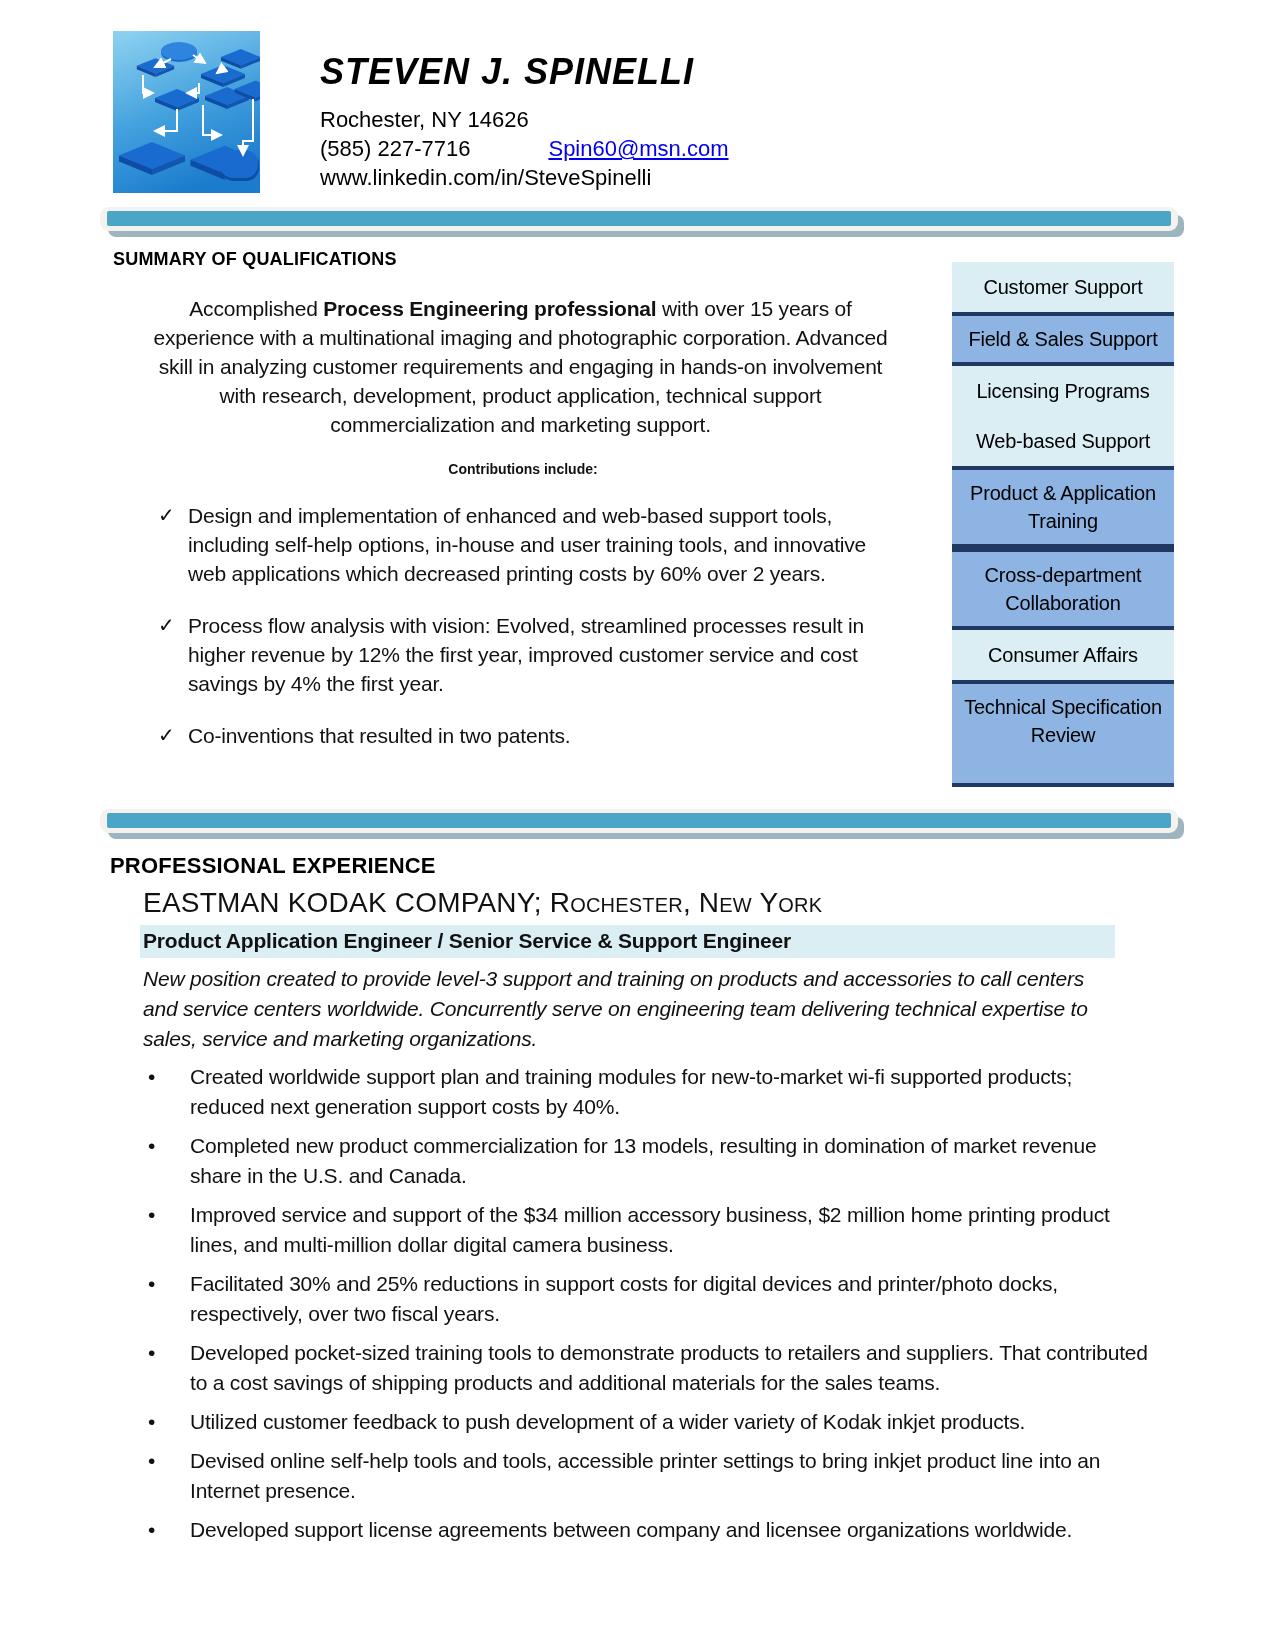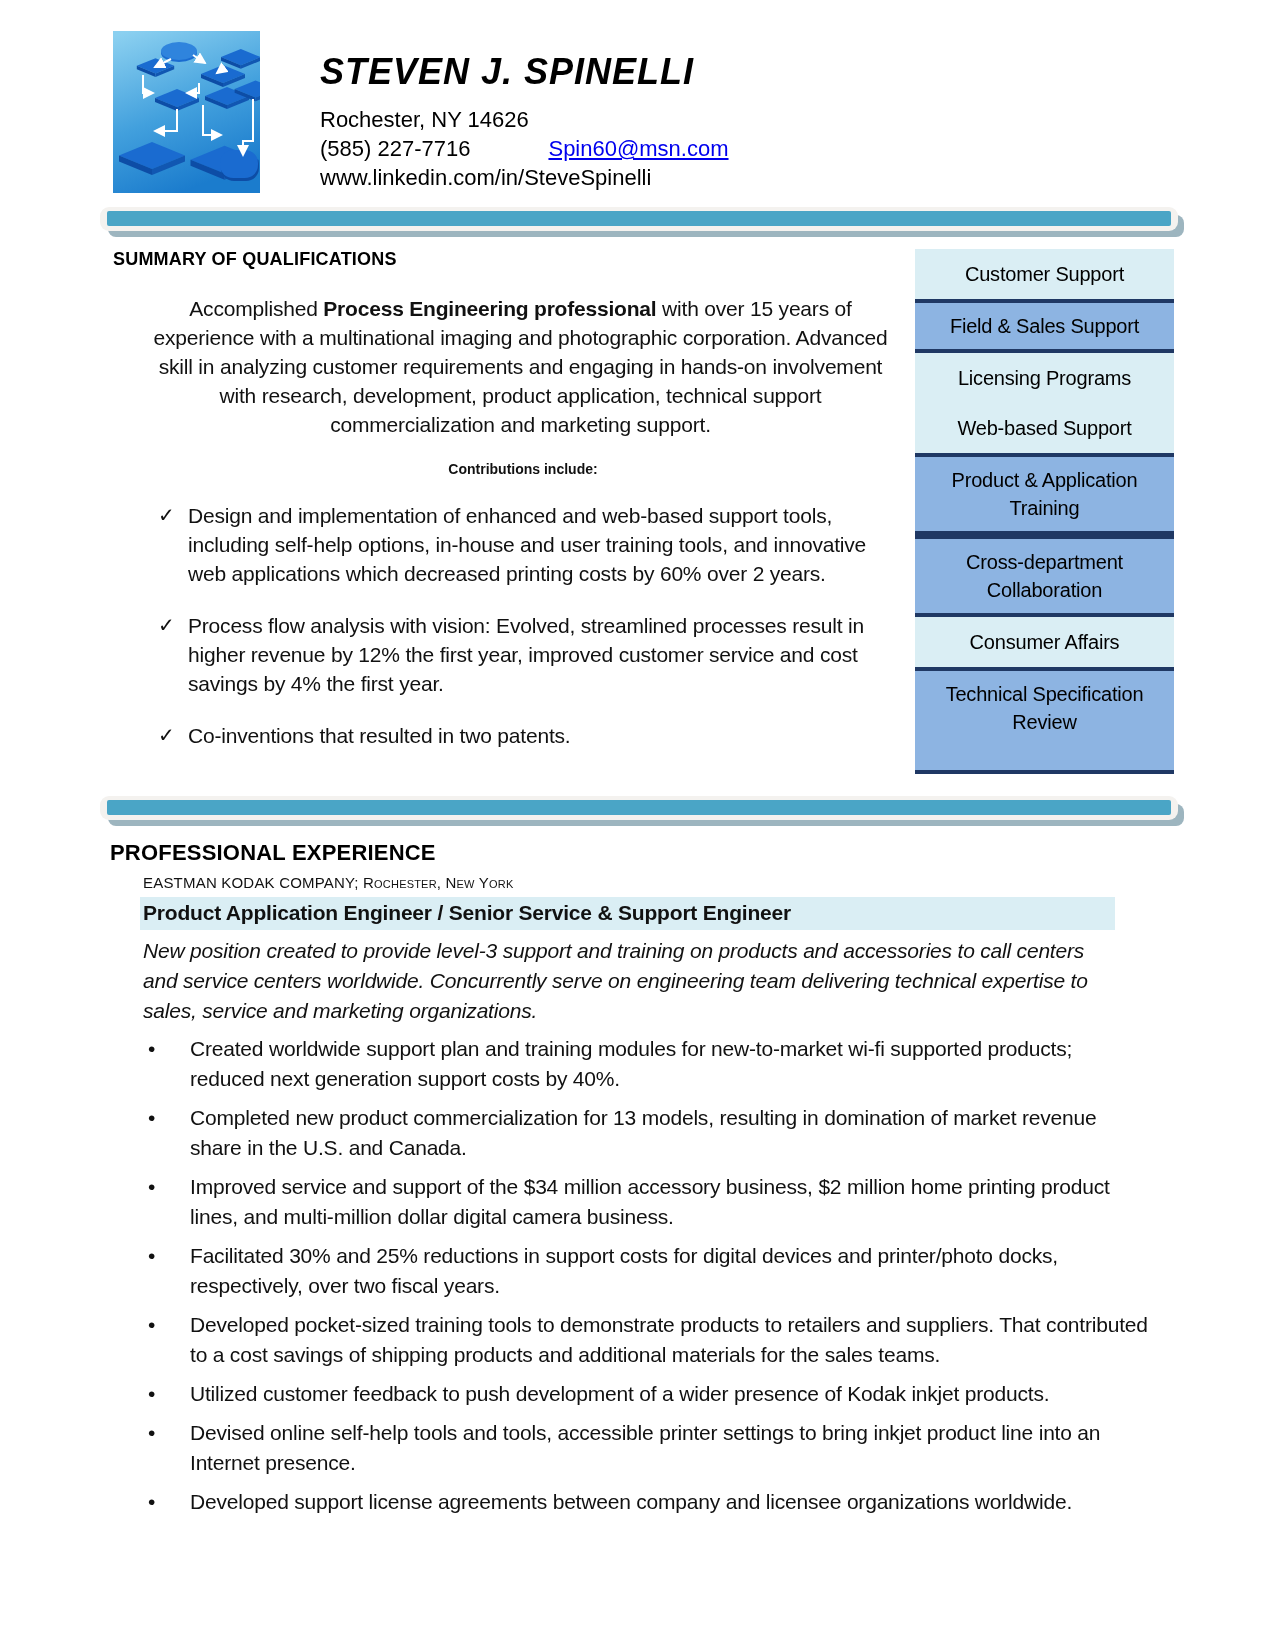--- a/index.html
+++ b/index.html
@@ -51,7 +51,7 @@
   }
   .check-icon { flex:0 0 30px; font-size:20px; }
   
-  .skills { width:259px; margin-left:auto; margin-right:101px; }
+  .skills { width:222px; margin-left:auto; margin-right:101px; margin-top:13px; }
   .skill-box {
     text-align:center; font-size:20px; line-height:28px;
     letter-spacing:-0.2px; color:#000; padding:9px 6px;

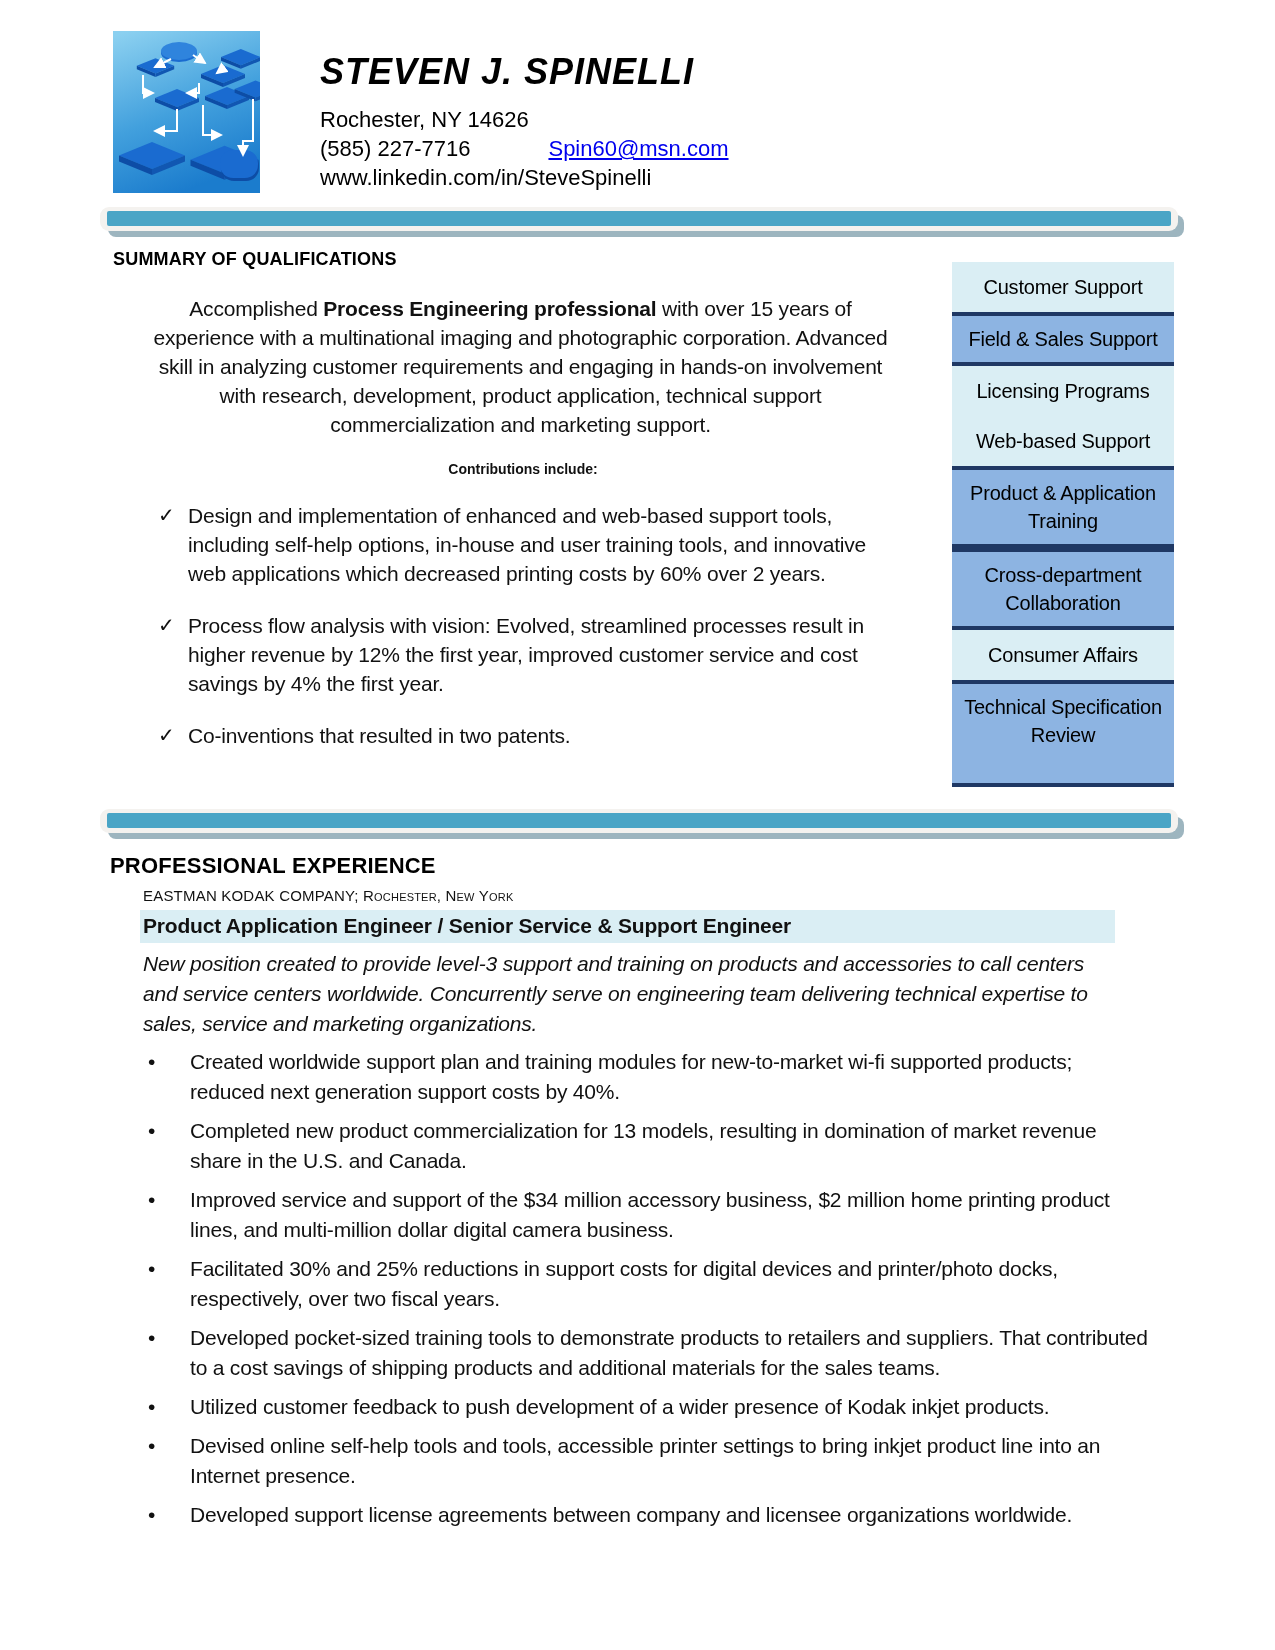--- a/index.html
+++ b/index.html
@@ -66,7 +66,7 @@
   .experience { padding:20px 0 0 110px; }
   .exp-heading { font-size:22px; font-weight:700; letter-spacing:0.2px; }
   .company-line {
-    margin:8px 0 0 33px; font-size:15px;
+    margin:8px 0 0 33px; font-size:28px;
     font-variant:small-caps; letter-spacing:0.2px;
   }
   .job-title {

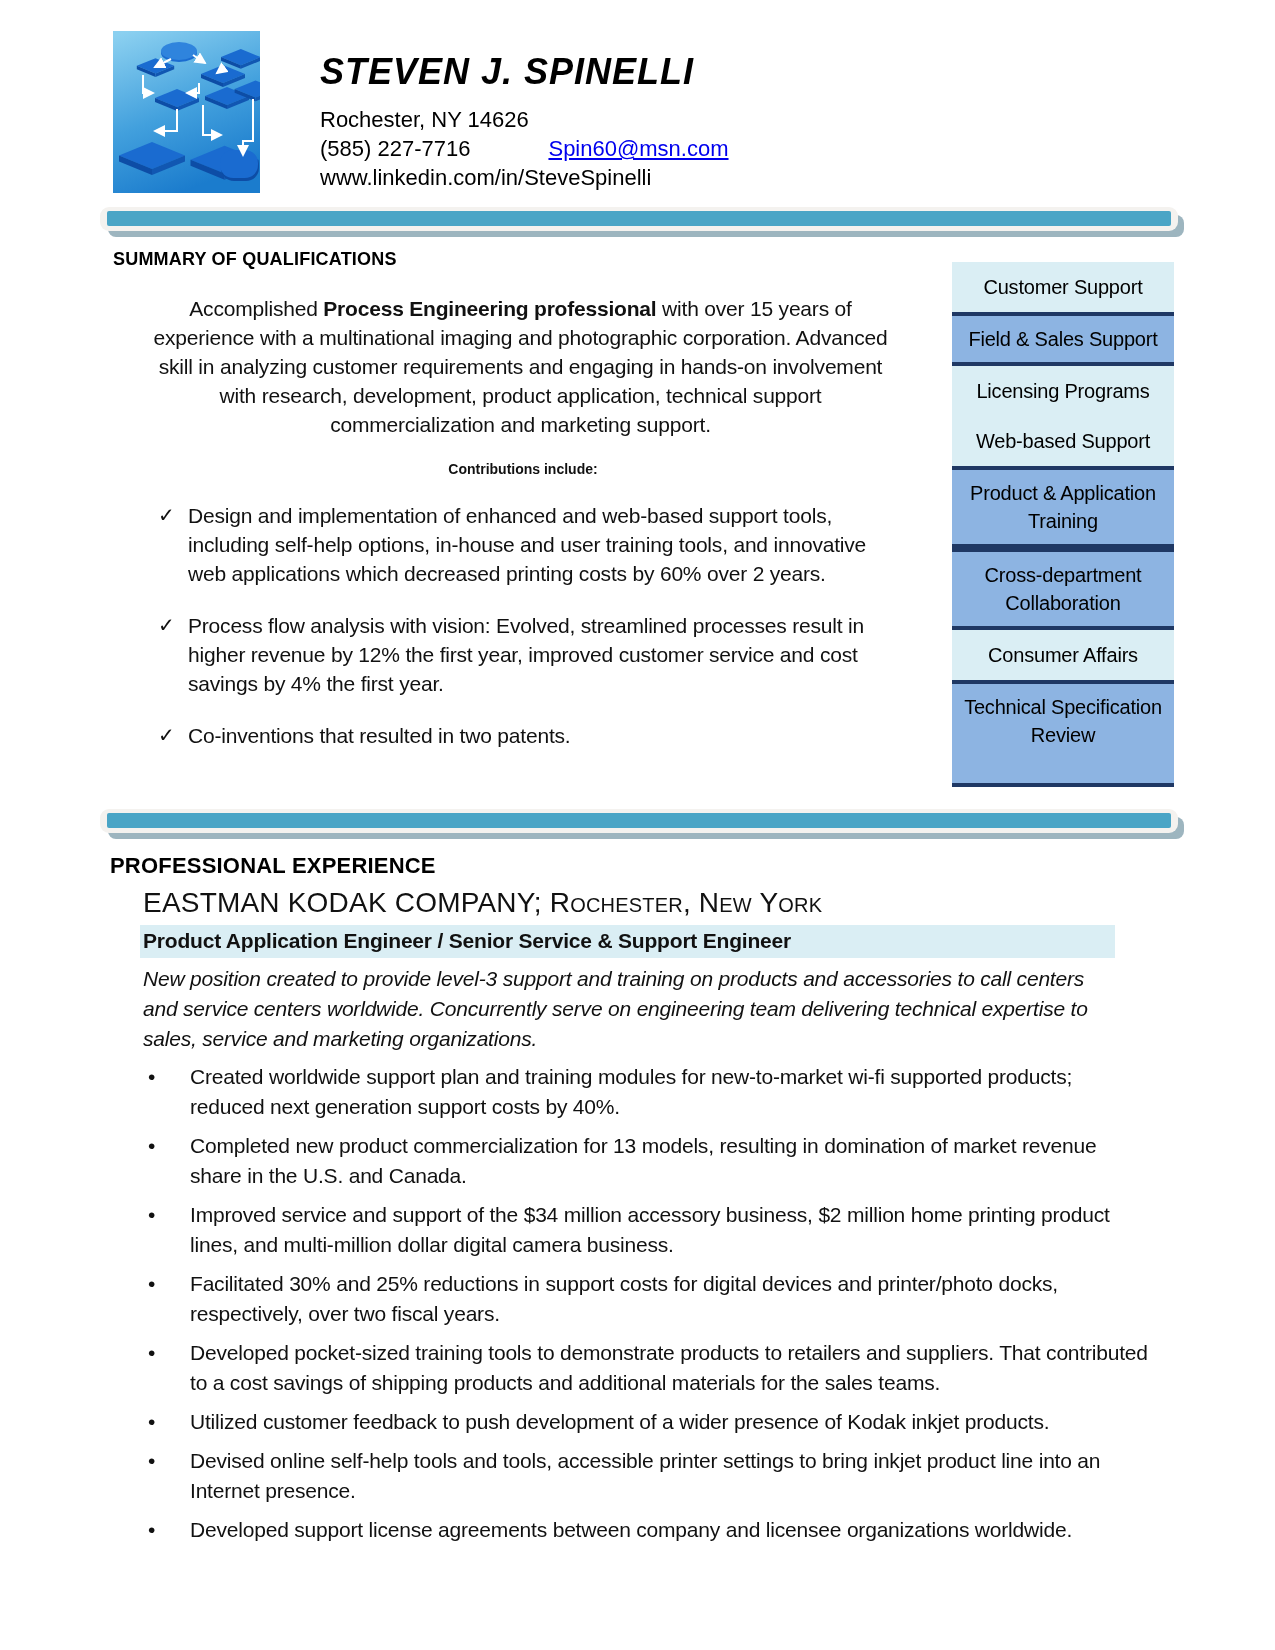--- a/index.html
+++ b/index.html
@@ -246,7 +246,7 @@
 
         <li>
           <span class="bullet-dot">•</span>
-          <span>Utilized customer feedback to push development of a wider presence of Kodak inkjet products.</span>
+          <span>Utilized customer feedback to push development of a wider variety of Kodak inkjet products.</span>
         </li>
 
         <li>

